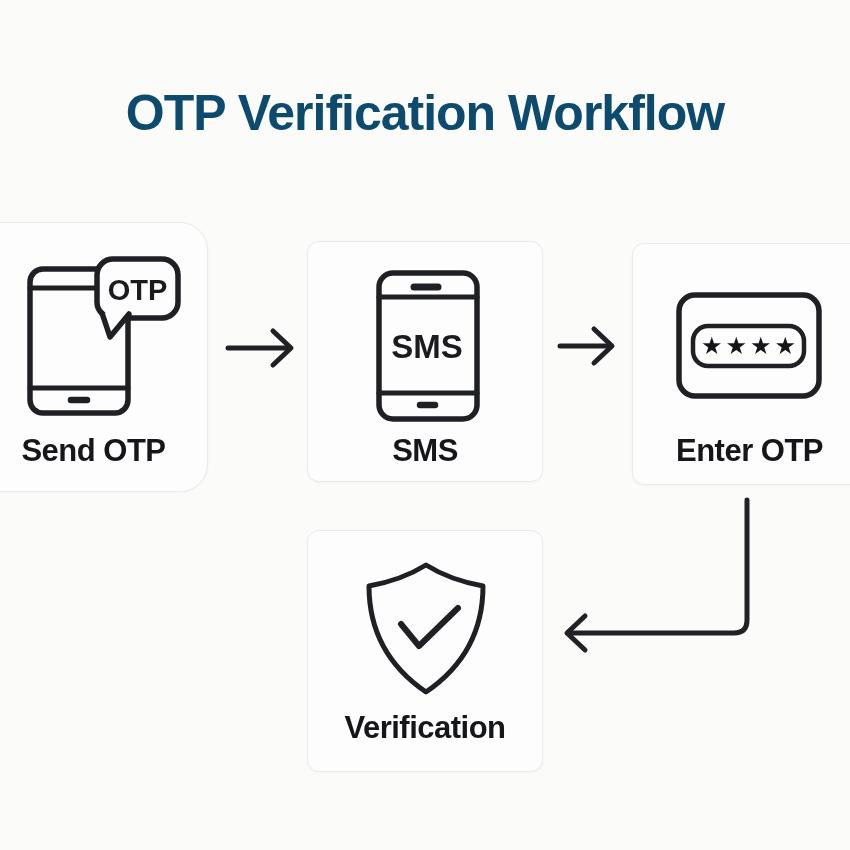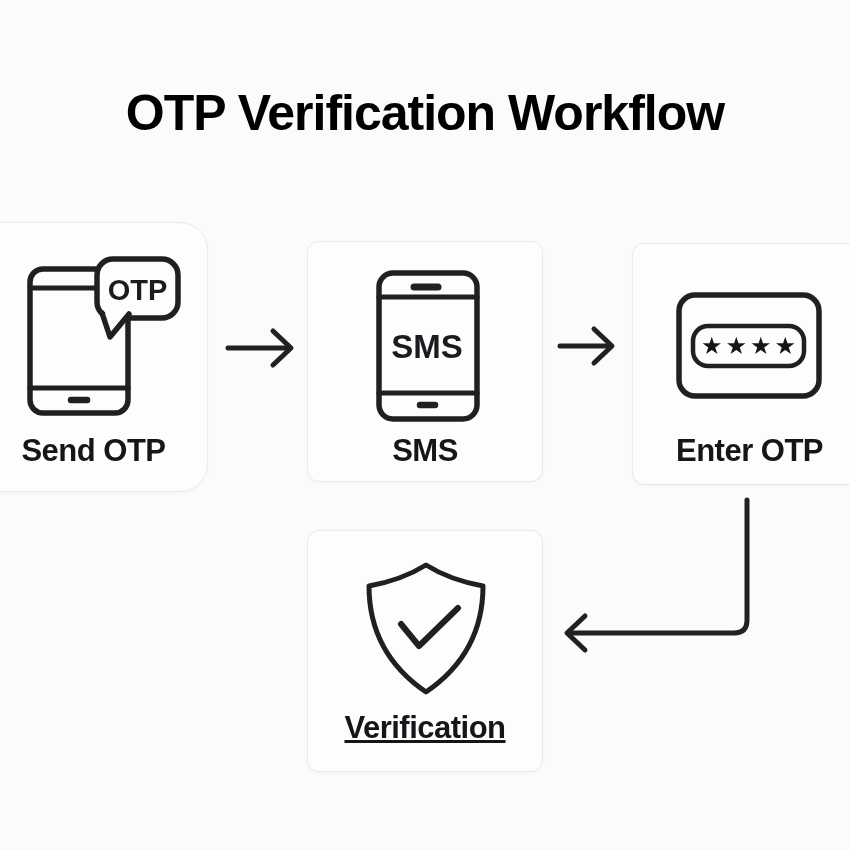--- a/index.html
+++ b/index.html
@@ -11,7 +11,7 @@
   .title{
     position:absolute;top:84px;left:0;width:100%;
     text-align:center;font-size:50px;font-weight:700;letter-spacing:-1px;
-    color:#000000;margin:0;
+    color:#0c4a6e;margin:0;
   }
   .card{
     position:absolute;background:#fdfdfd;border:1.5px solid #eaeae8;

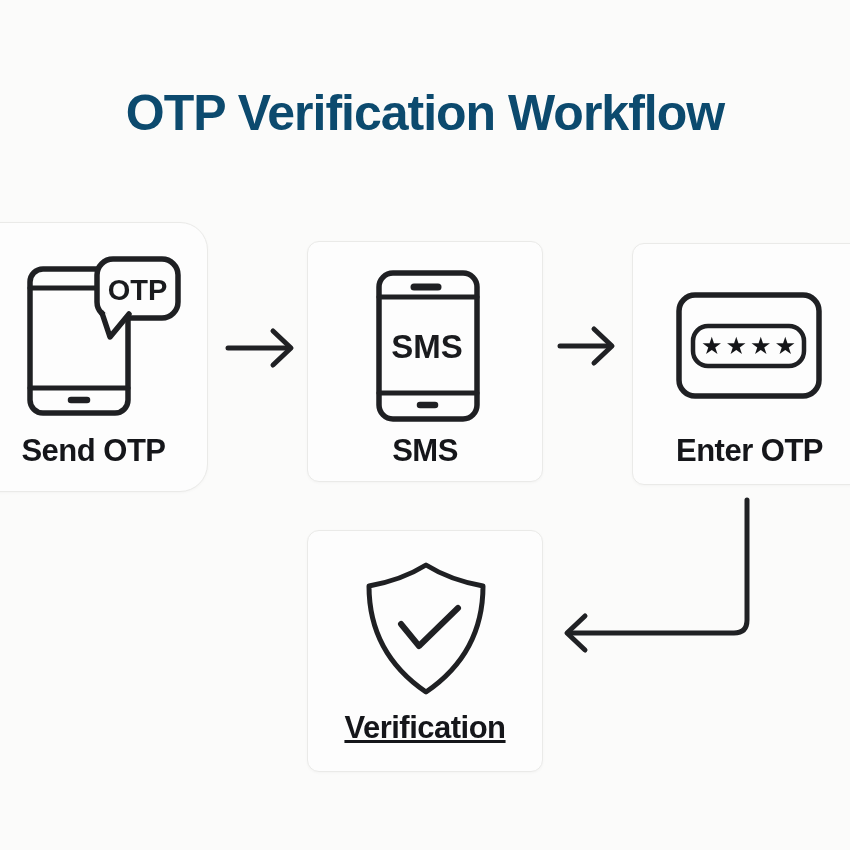--- a/index.html
+++ b/index.html
@@ -30,7 +30,7 @@
   .card-send-otp .step-label{top:212px;padding-left:24px;box-sizing:border-box;}
   .card-sms .step-label{top:193px;}
   .card-enter-otp .step-label{top:191px;}
-  .card-verification .step-label{top:181px;text-decoration:underline;}
+  .card-verification .step-label{top:181px;}
   .icon-svg{position:absolute;display:block;}
   .icon-send{left:60px;top:28px;}
   .icon-sms{left:53px;top:21px;}

